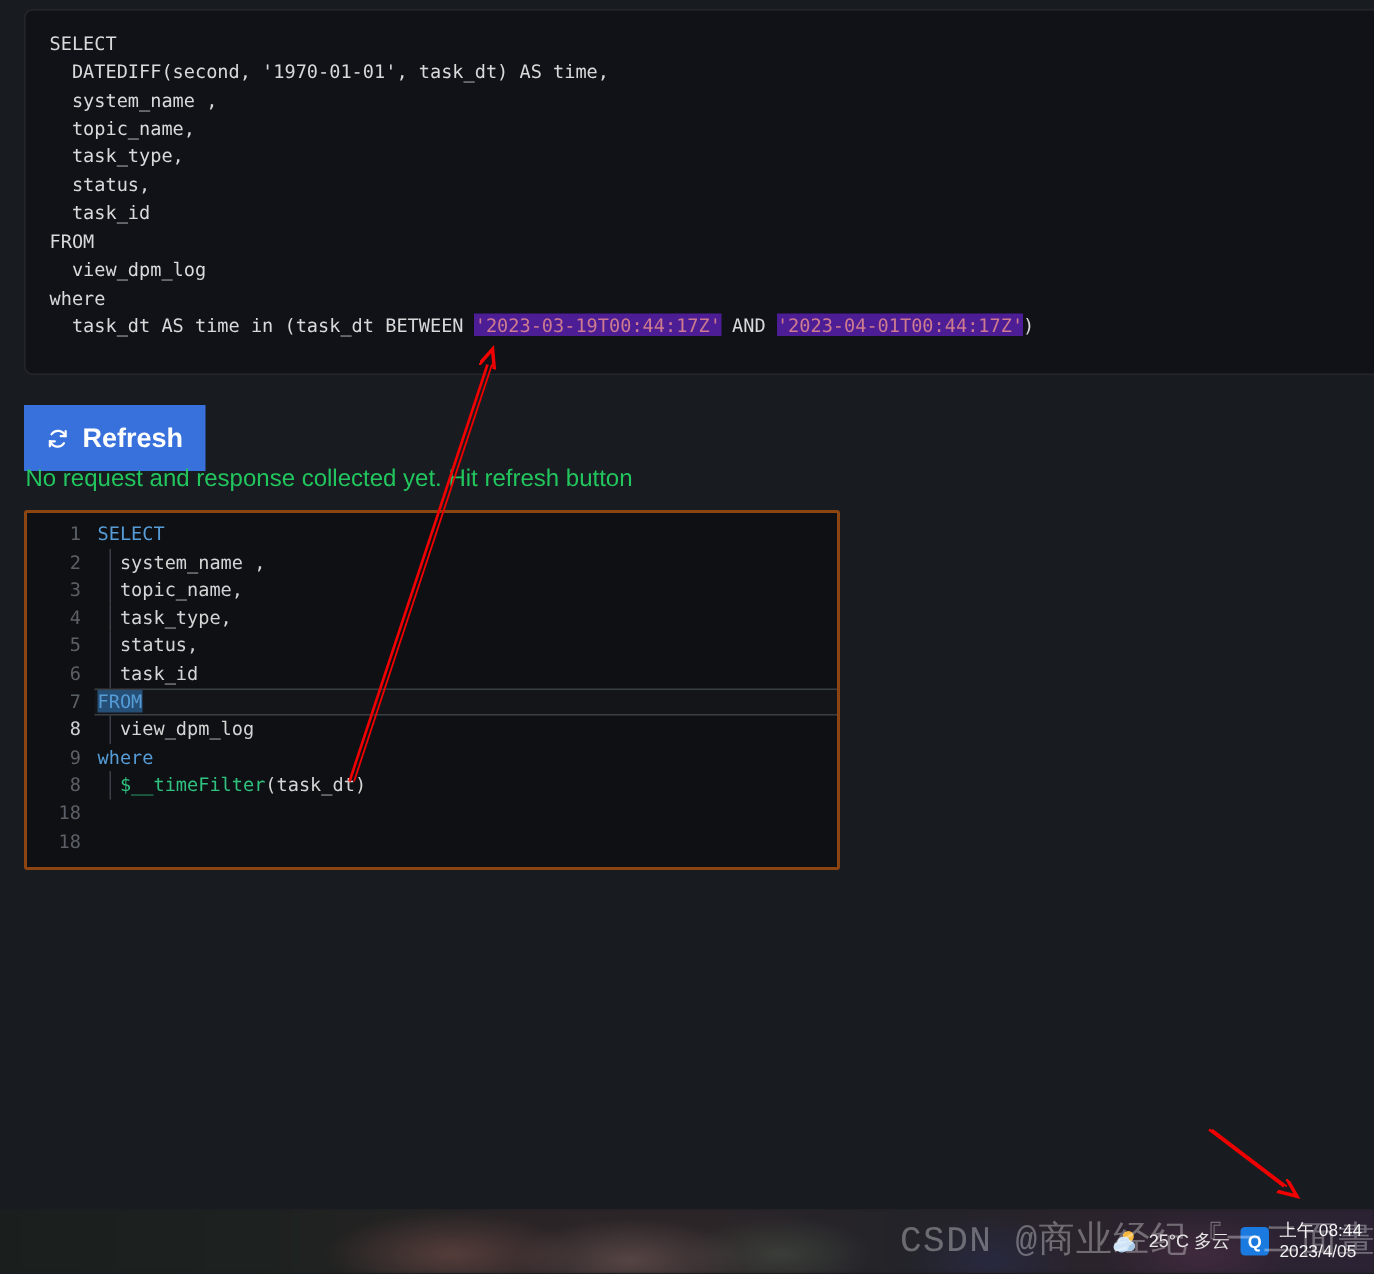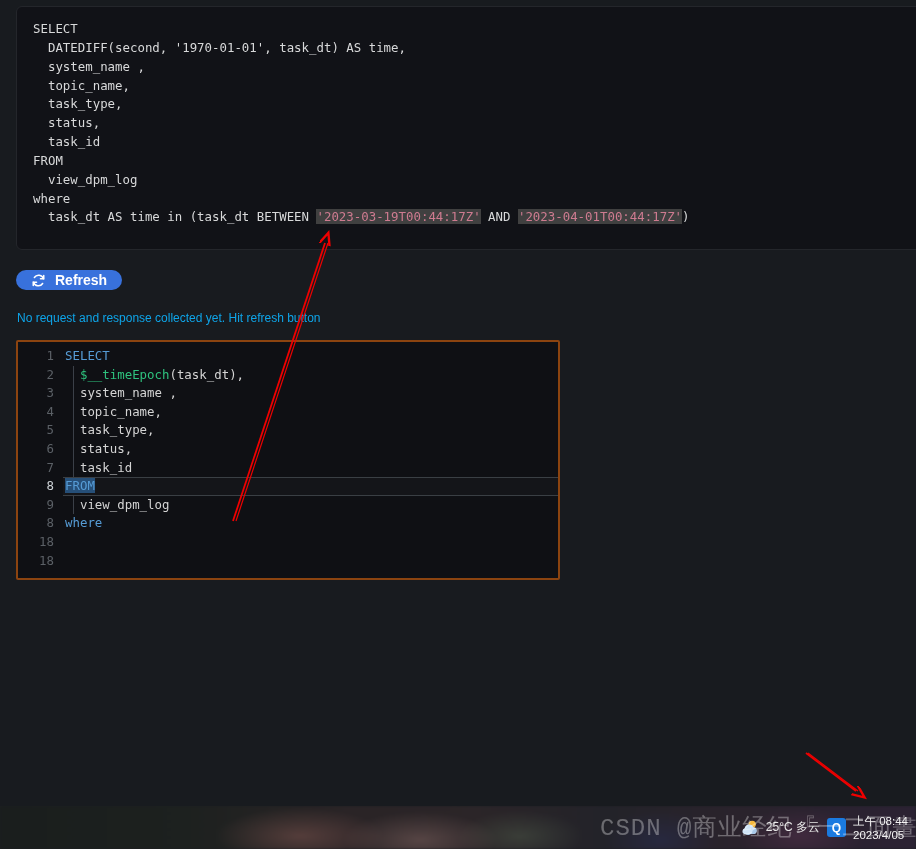--- a/index.html
+++ b/index.html
@@ -26,7 +26,7 @@
     color:#d8d9da;
     white-space:pre;
   }
-  .sql-str-hl{background:#404040;color:#ce7b90;}
+  .sql-str-hl{background:#4c1d95;color:#ce7b90;}
   
   #refresh-button{
     position:absolute;left:16px;top:270px;

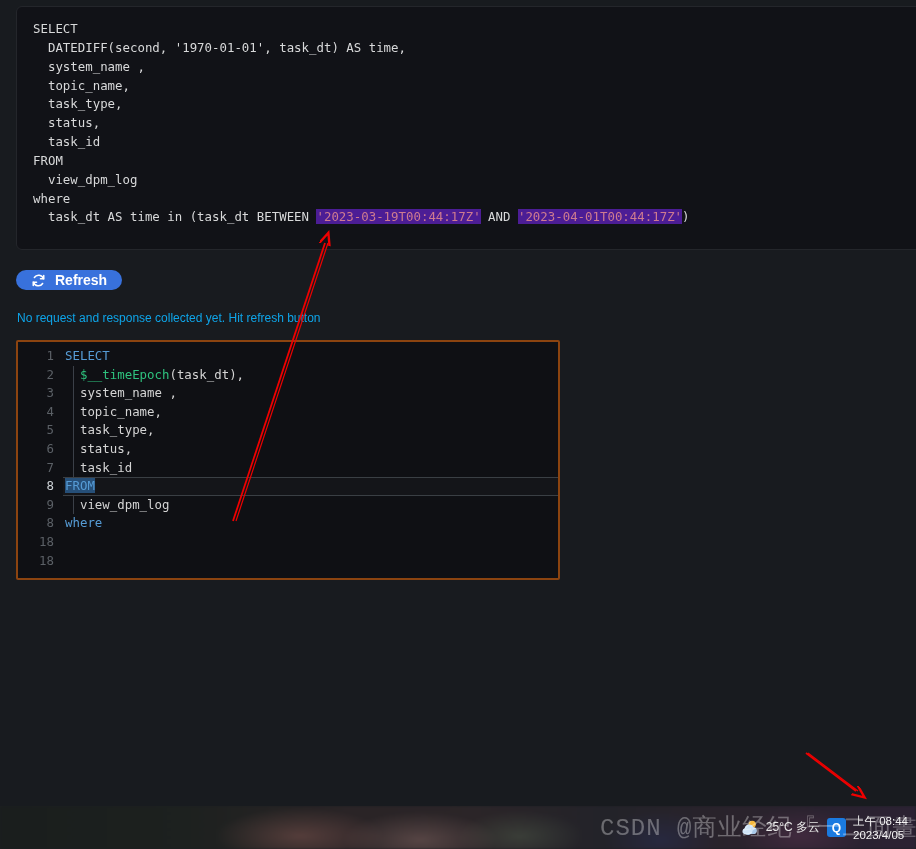--- a/index.html
+++ b/index.html
@@ -30,12 +30,12 @@
   
   #refresh-button{
     position:absolute;left:16px;top:270px;
-    height:20px;min-width:105px;
+    height:44px;min-width:105px;
     background:#3871dc;
-    border:none;border-radius:15px;
+    border:none;border-radius:0;
     color:#ffffff;
     font-family:"Liberation Sans",sans-serif;
-    font-size:14px;font-weight:bold;
+    font-size:18px;font-weight:bold;
     display:flex;align-items:center;gap:9px;
     padding:0 15px;
     cursor:pointer;

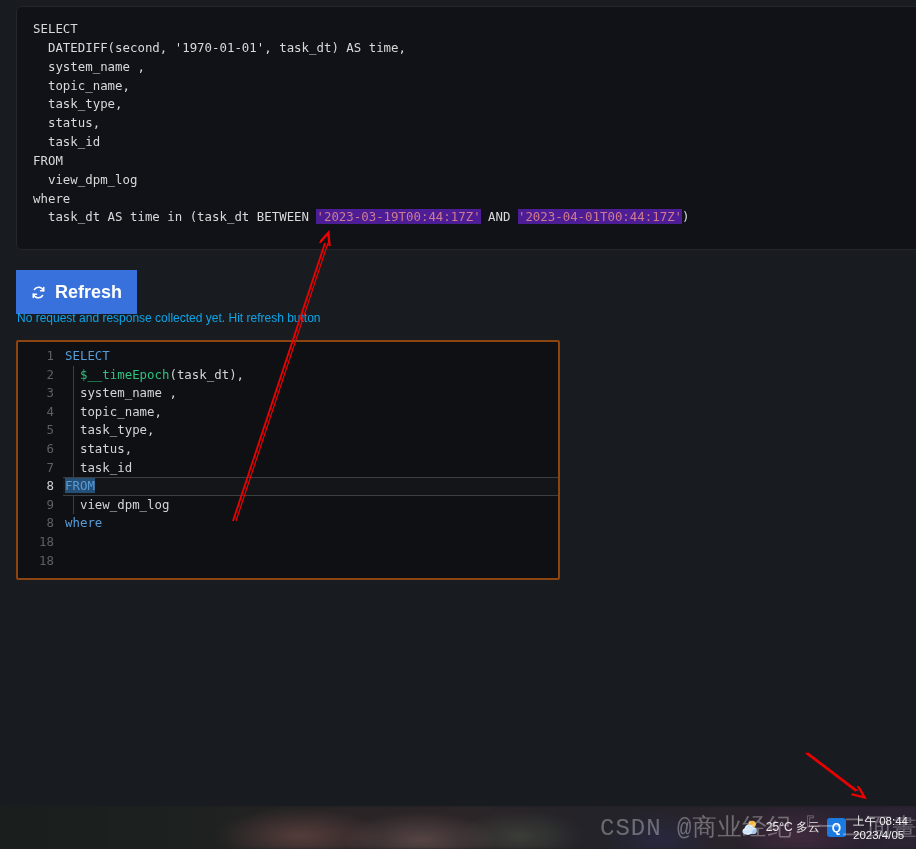--- a/index.html
+++ b/index.html
@@ -45,7 +45,7 @@
   
   #collector-status{
     position:absolute;left:17px;top:311px;
-    font-size:12px;color:#0ea5e9;
+    font-size:16px;color:#22c55e;
     white-space:nowrap;
   }
   

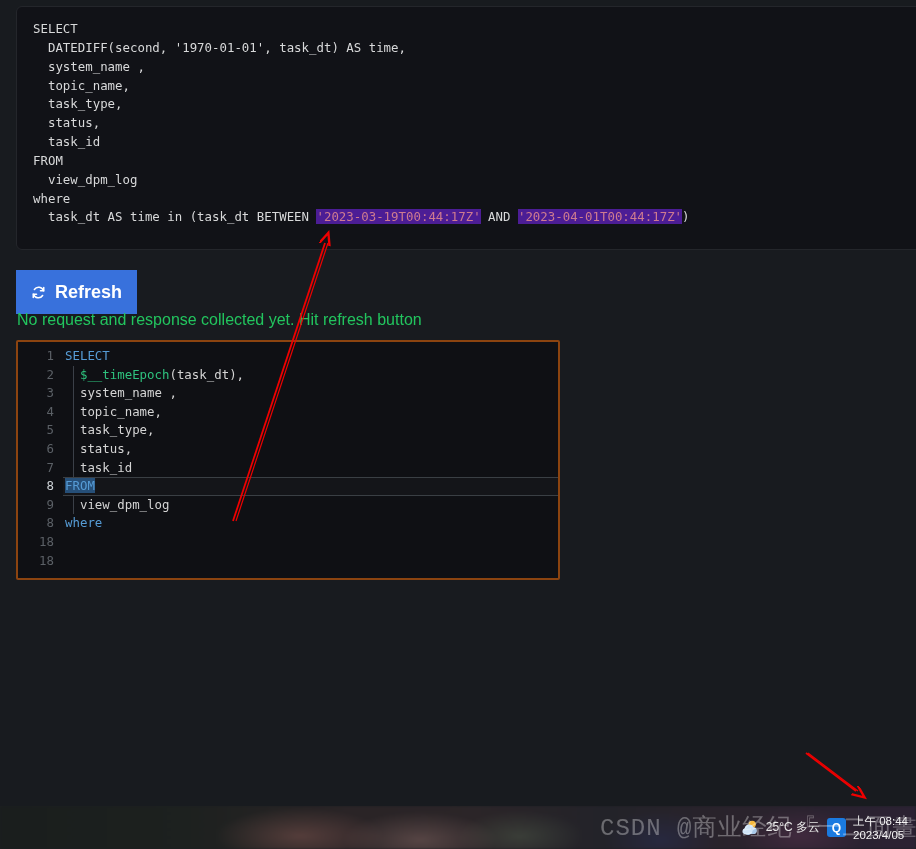--- a/index.html
+++ b/index.html
@@ -203,7 +203,6 @@
     </div>
   <div id="editor-code-area">
       <div class="code-line"><span class="kw">SELECT</span></div>
-      <div class="code-line"><span class="indent-guide"></span><span>  </span><span class="macro">$__timeEpoch</span><span>(task_dt),</span></div>
       <div class="code-line"><span class="indent-guide"></span><span>  system_name ,</span></div>
       <div class="code-line"><span class="indent-guide"></span><span>  topic_name,</span></div>
       <div class="code-line"><span class="indent-guide"></span><span>  task_type,</span></div>

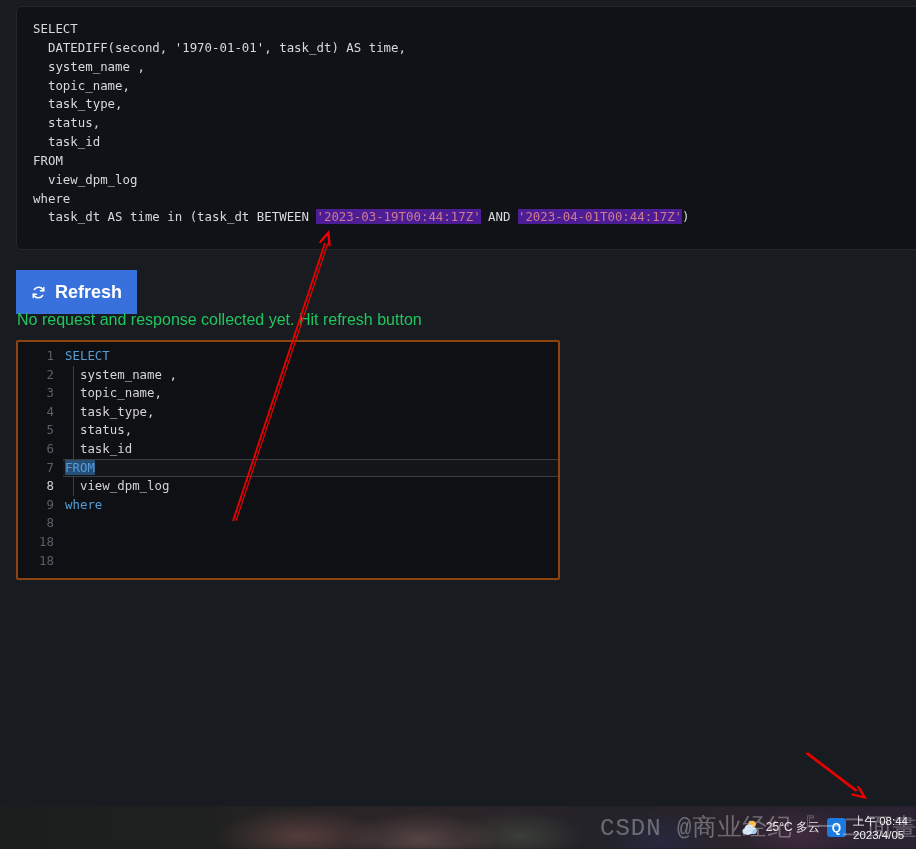--- a/index.html
+++ b/index.html
@@ -211,6 +211,7 @@
       <div class="code-line active-line"><span class="kw sel">FROM</span></div>
       <div class="code-line"><span class="indent-guide"></span><span>  view_dpm_log</span></div>
       <div class="code-line"><span class="kw">where</span></div>
+      <div class="code-line"><span class="indent-guide"></span><span>  </span><span class="macro">$__timeFilter</span><span>(task_dt)</span></div>
       <div class="code-line"><span></span></div>
     </div>
 </div>

